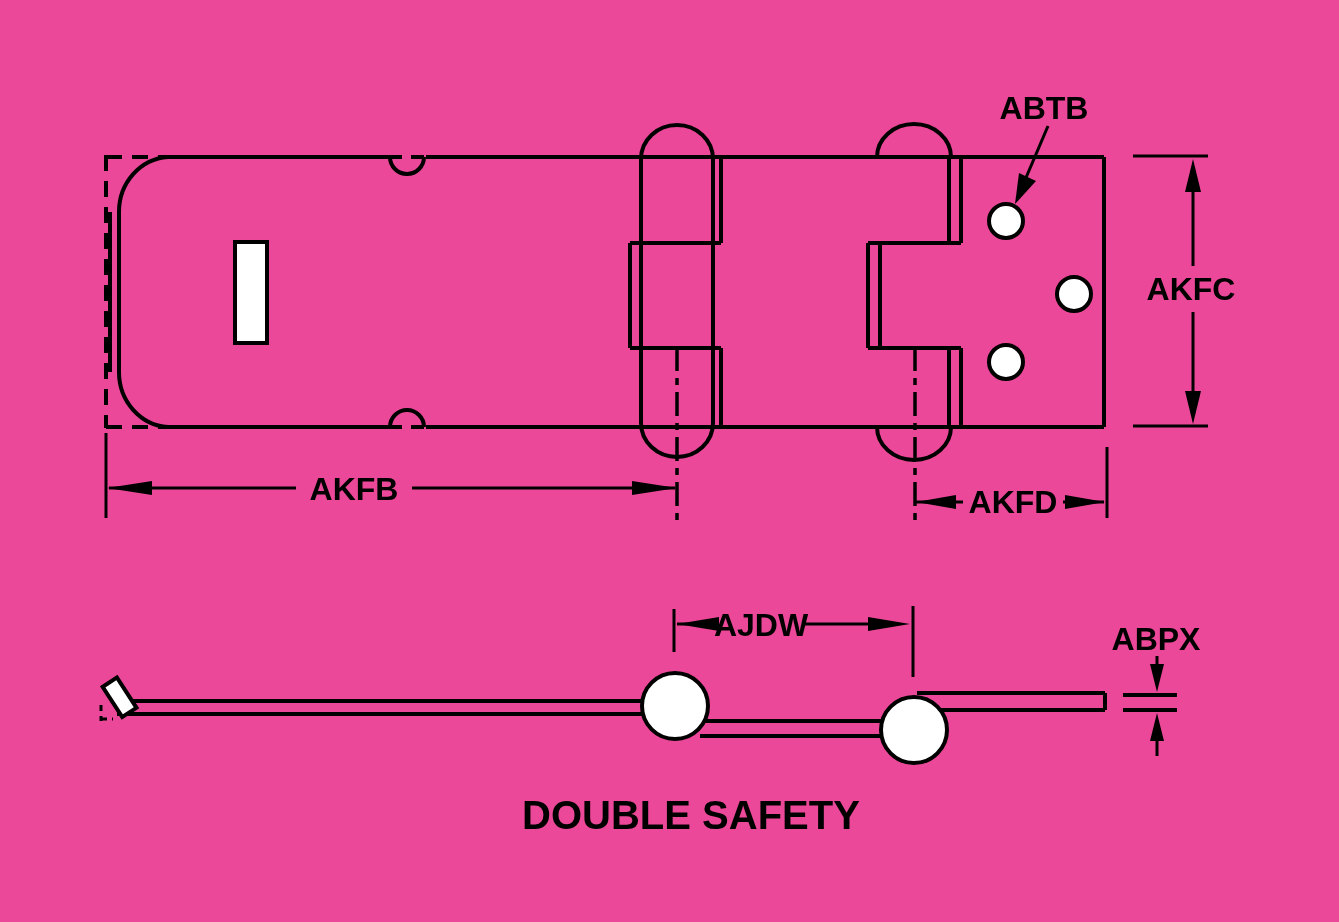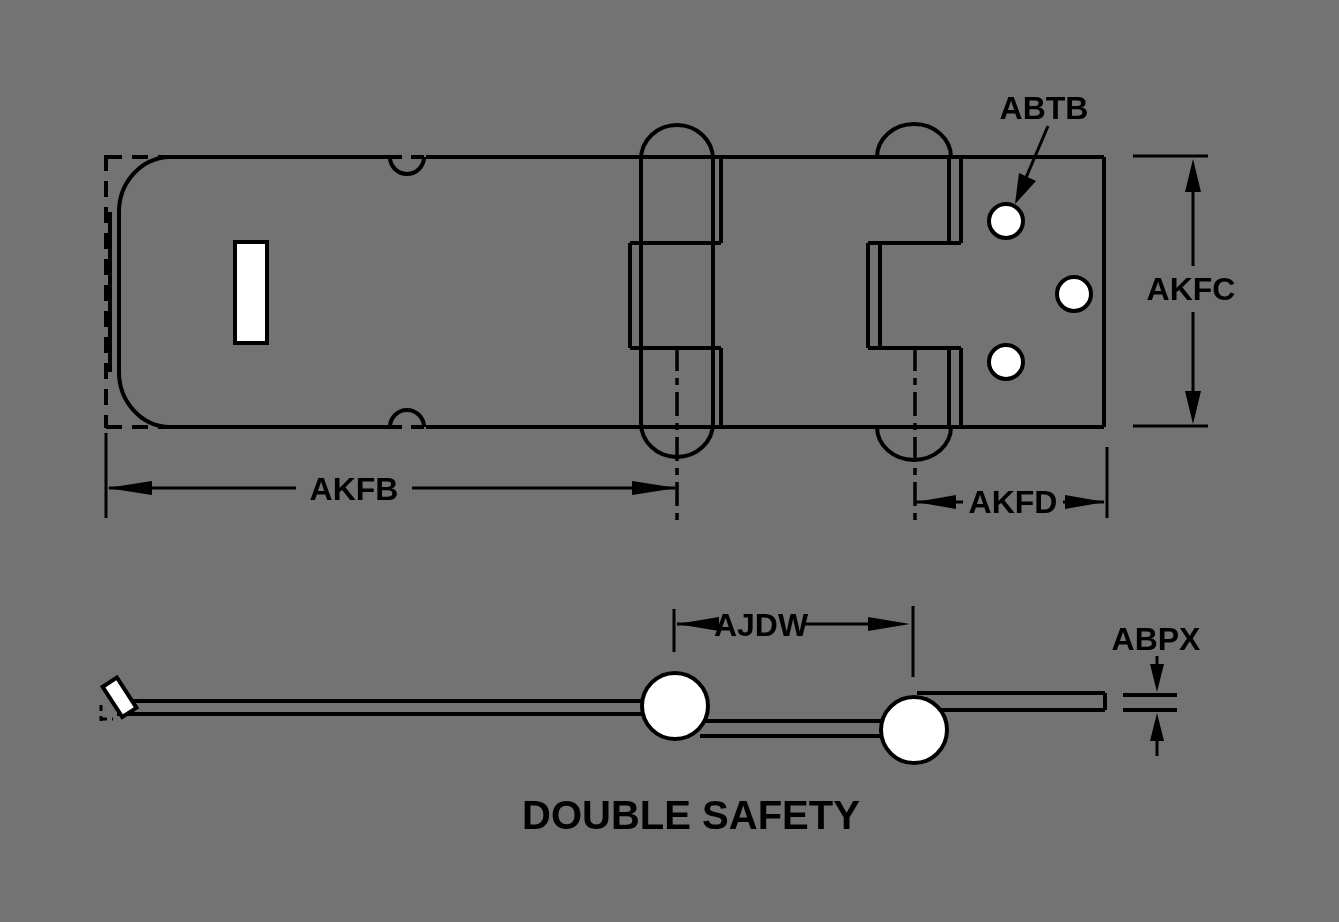--- a/index.html
+++ b/index.html
@@ -11,7 +11,7 @@
     position: relative;
     width: 1339px;
     height: 922px;
-    background: #737373;
+    background: #ec4899;
     overflow: hidden;
   }
   svg { display: block; }

